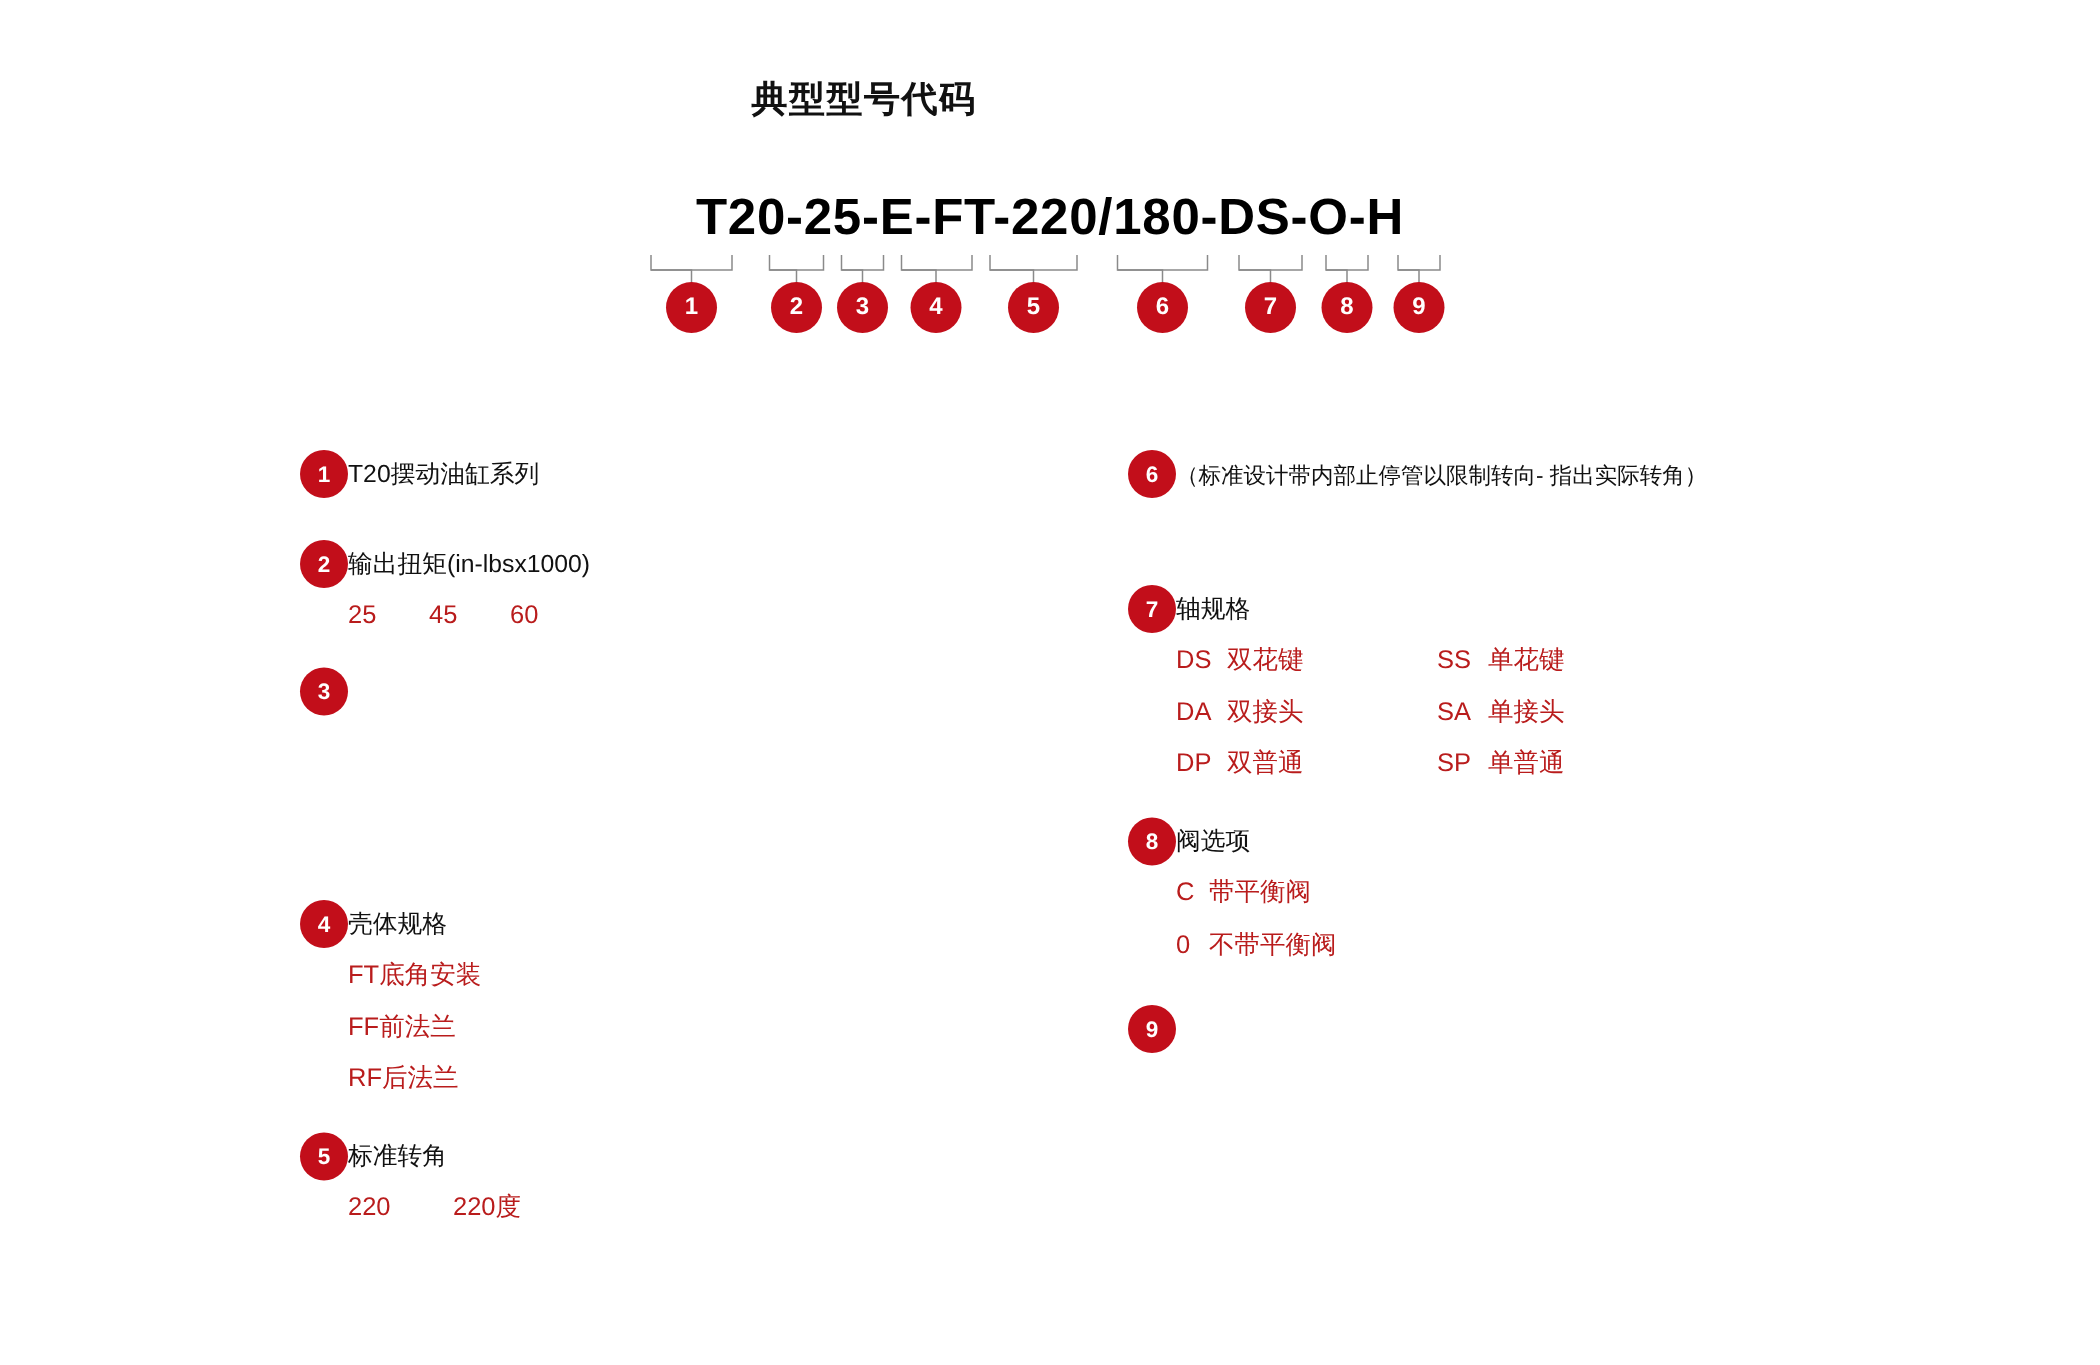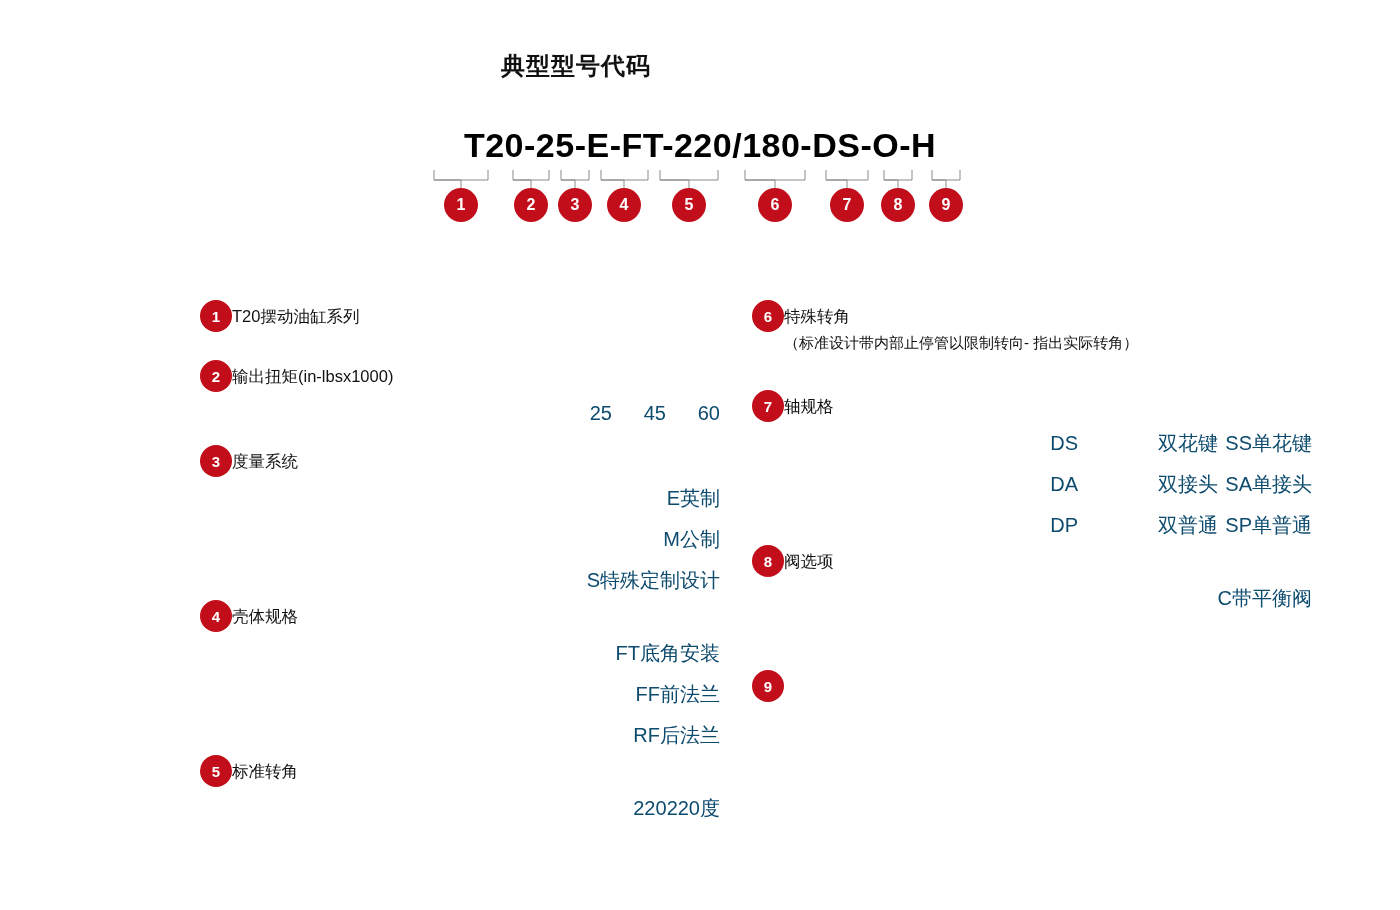--- a/index.html
+++ b/index.html
@@ -282,7 +282,6 @@
   <div class="entry" style="height:90px">
     <div class="badge-inline">6</div>
     <div class="entry-body">
-      <div class="entry-title">特殊转角</div>
       <div class="entry-note">（标准设计带内部止停管以限制转向- 指出实际转角）</div>
     </div>
   </div>

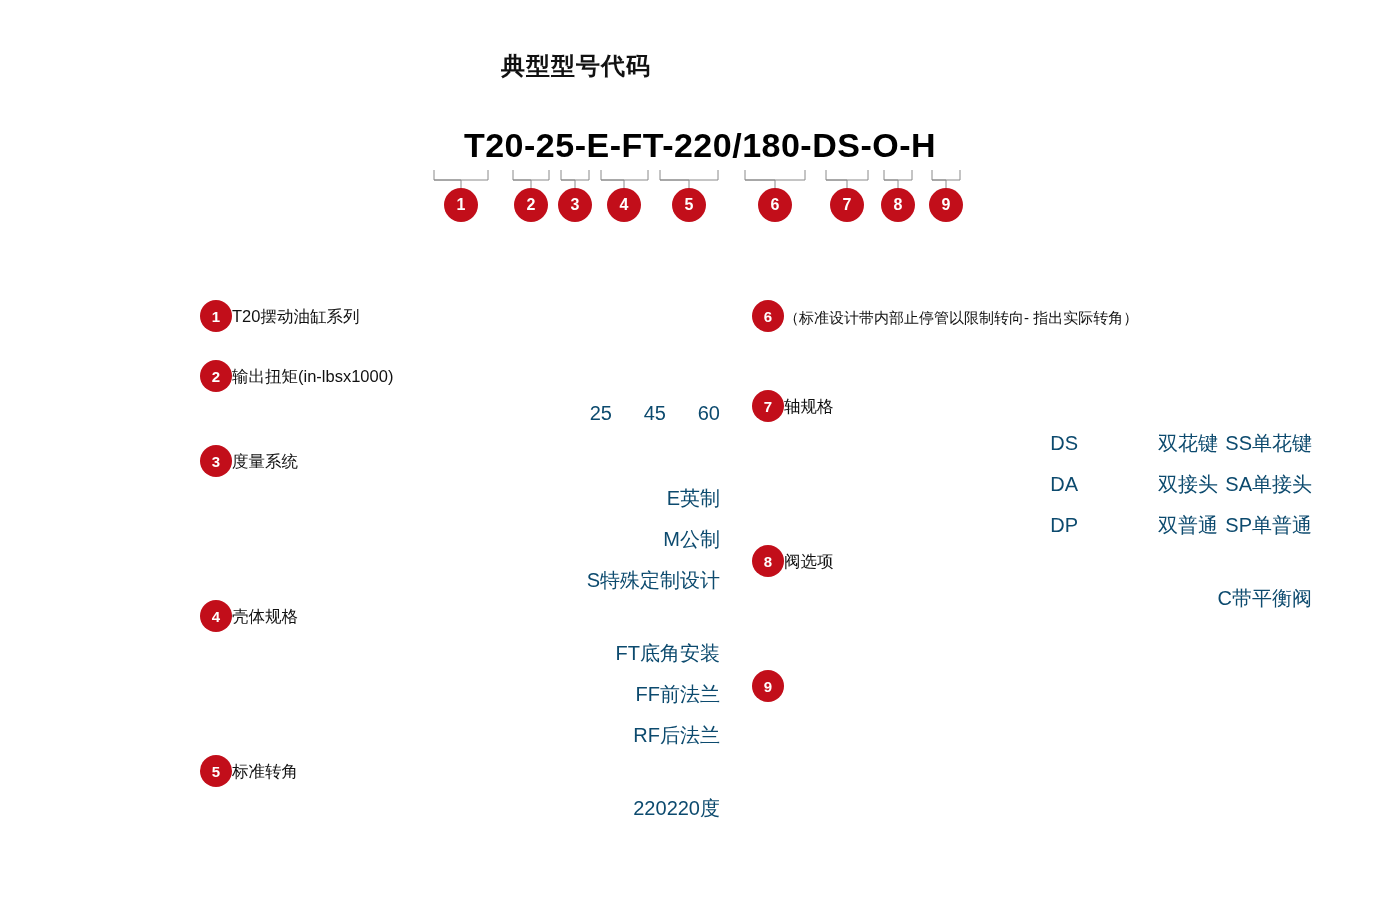--- a/index.html
+++ b/index.html
@@ -129,11 +129,10 @@
     margin-top: 4px;
   }
   .sub-row {
-    font-size: 20px;
-    color: #0c4a6e;
+    font-size: 17px;
+    color: #b91c1c;
     line-height: 2.05;
     white-space: nowrap;
-    text-align: right;
   }
   .sub-row .code {
     display: inline-block;

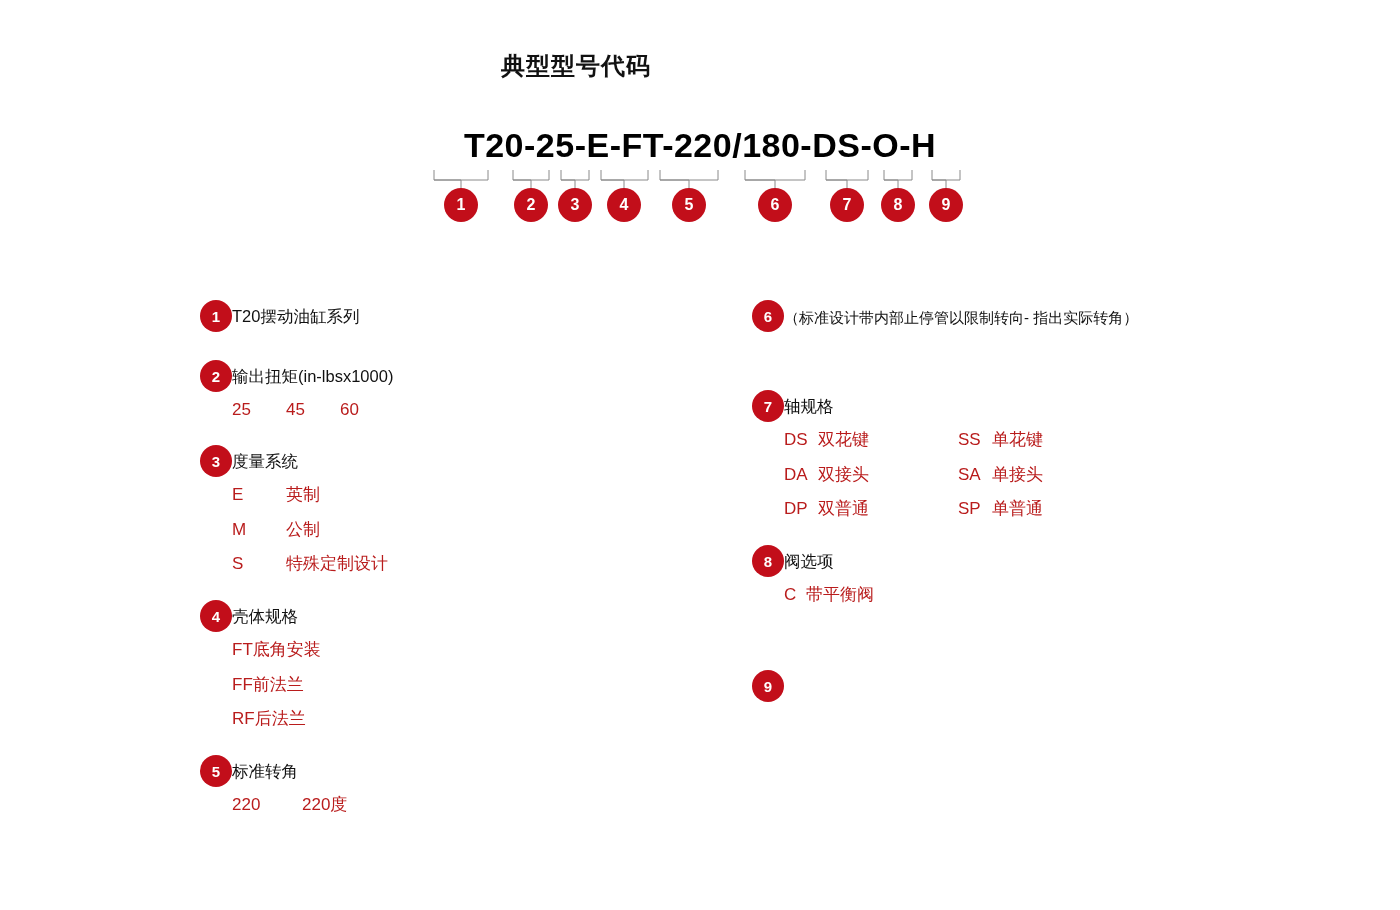--- a/index.html
+++ b/index.html
@@ -228,20 +228,6 @@
 
   <div class="entry" style="height:155px">
     <div class="badge-inline">3</div>
-    <div class="entry-body">
-      <div class="entry-title">度量系统</div>
-      <div class="sub-list">
-        <div class="sub-row">
-          <span class="code-wide">E</span><span class="desc">英制</span>
-        </div>
-        <div class="sub-row">
-          <span class="code-wide">M</span><span class="desc">公制</span>
-        </div>
-        <div class="sub-row">
-          <span class="code-wide">S</span><span class="desc">特殊定制设计</span>
-        </div>
-      </div>
-    </div>
   </div>
 
   <div class="entry" style="height:155px">

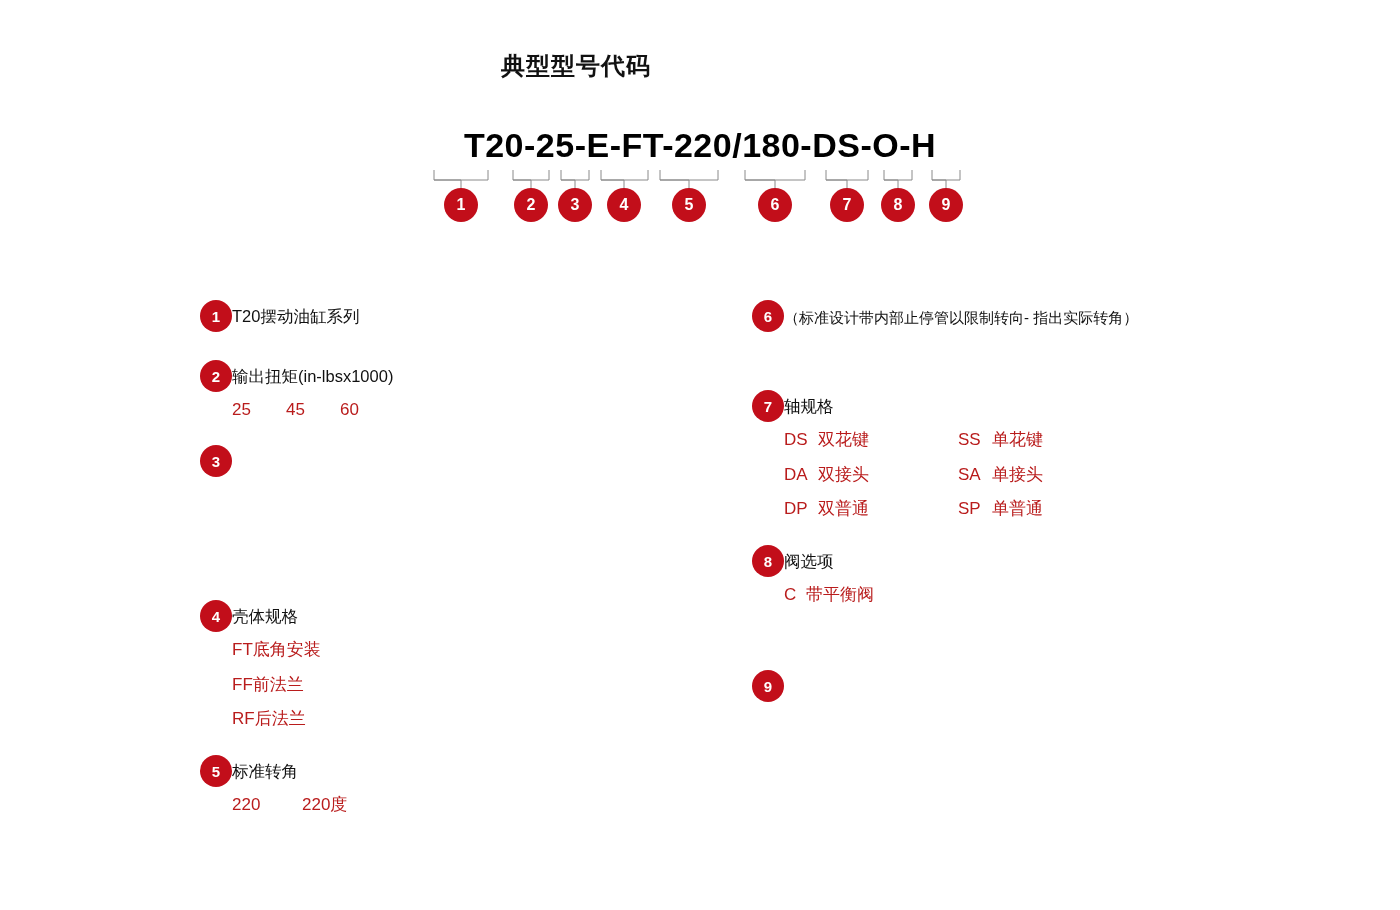--- a/index.html
+++ b/index.html
@@ -297,6 +297,9 @@
         <div class="sub-row">
           <span class="code" style="min-width:22px">C</span><span class="desc">带平衡阀</span>
         </div>
+        <div class="sub-row">
+          <span class="code" style="min-width:22px">0</span><span class="desc">不带平衡阀</span>
+        </div>
       </div>
     </div>
   </div>

